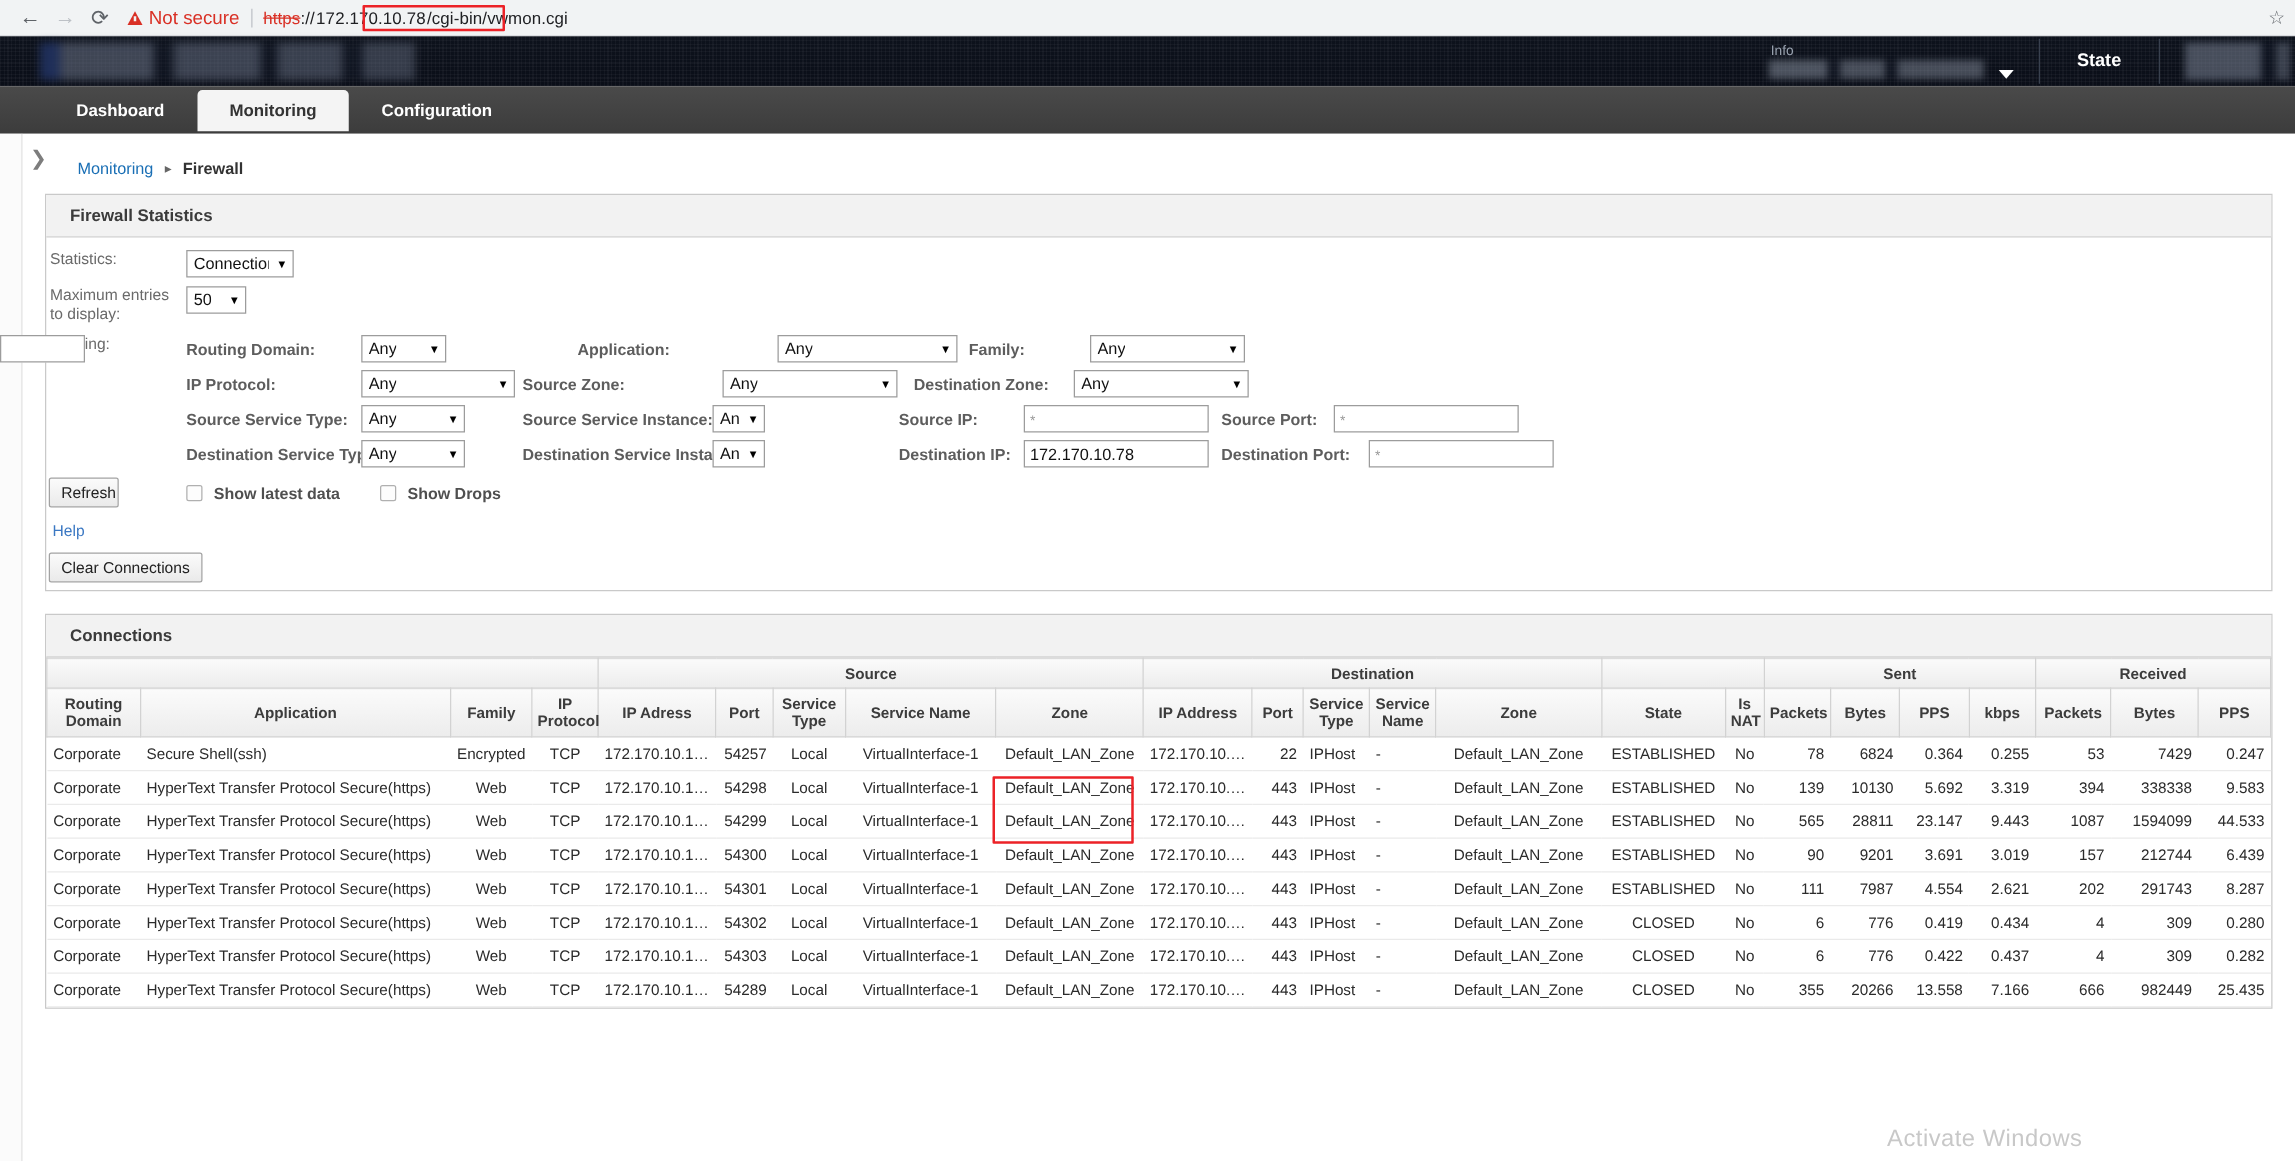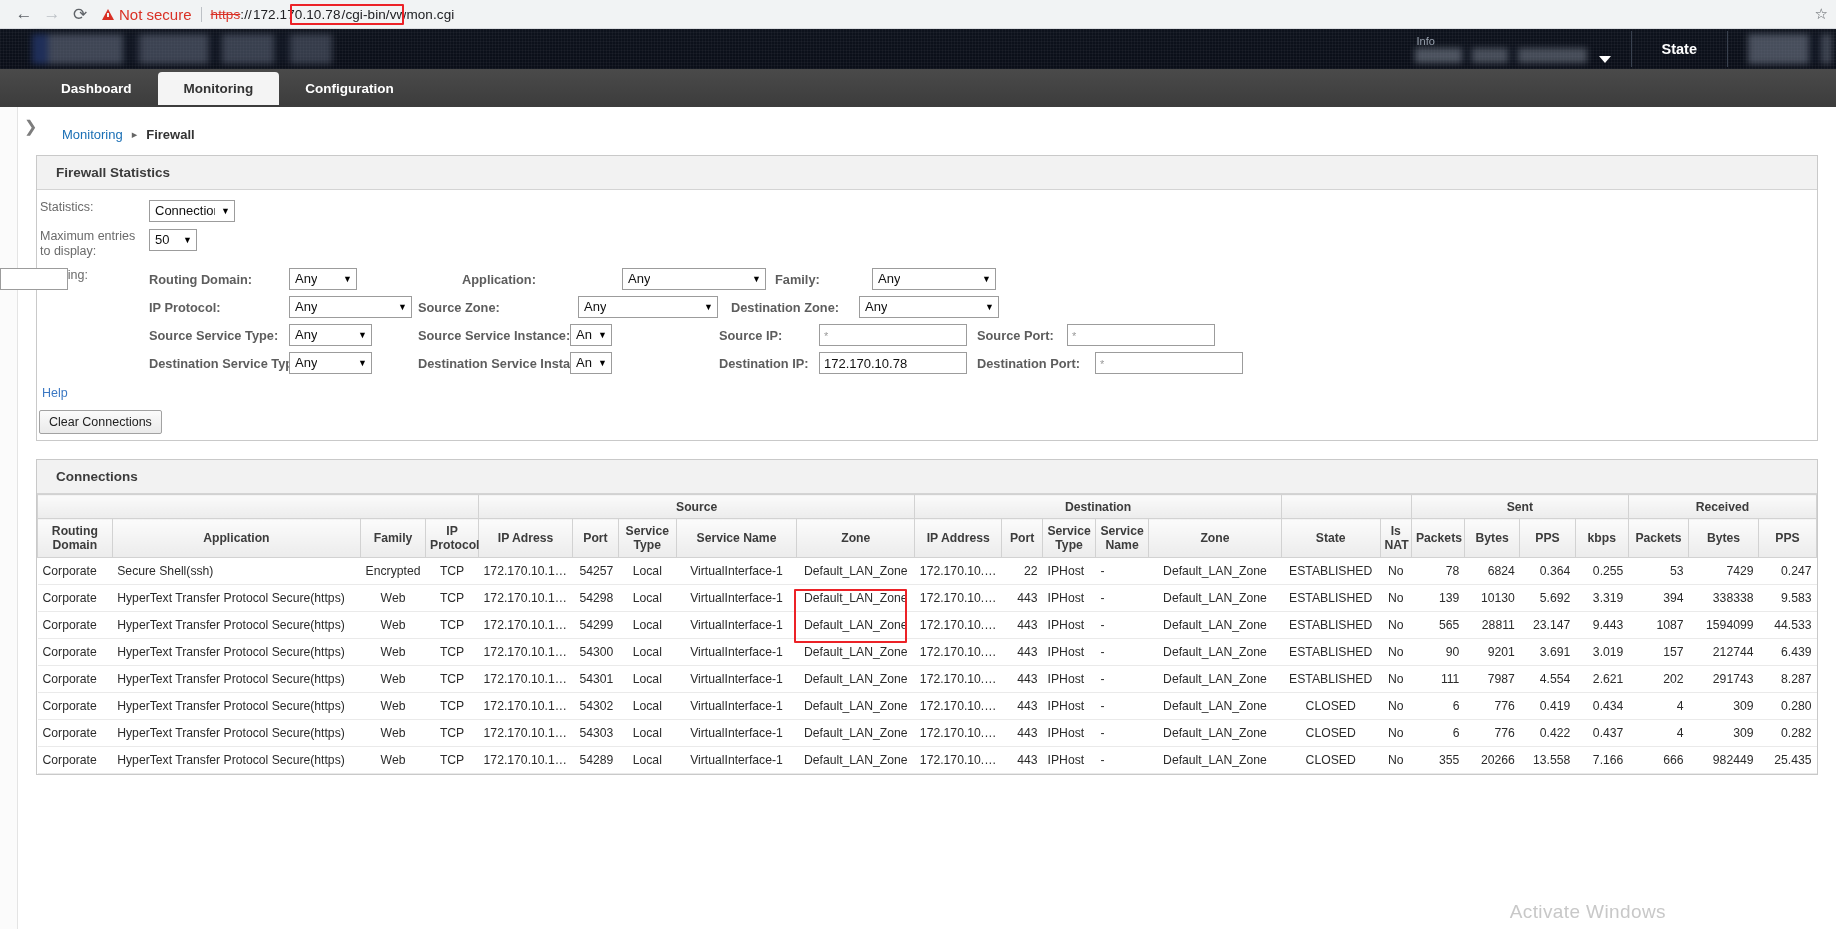--- a/index.html
+++ b/index.html
@@ -566,6 +566,17 @@
               <input class="txt" style="width: 148px;" placeholder="*">
             </div>
 
+            <div class="fg-row" style="margin-top:2px;">
+              <button class="btn" style="width:56px;margin-left:-110px;">Refresh</button>
+              <label class="chk-wrap" style="margin-left:54px;">
+                <span class="chk"></span>
+                <span>Show latest data</span>
+              </label>
+              <label class="chk-wrap" style="margin-left:32px;">
+                <span class="chk"></span>
+                <span>Show Drops</span>
+              </label>
+            </div>
 
             <div class="fg-row" style="margin-top:6px;">
               <a class="help-link" href="#" style="margin-left:-110px;">Help</a>

